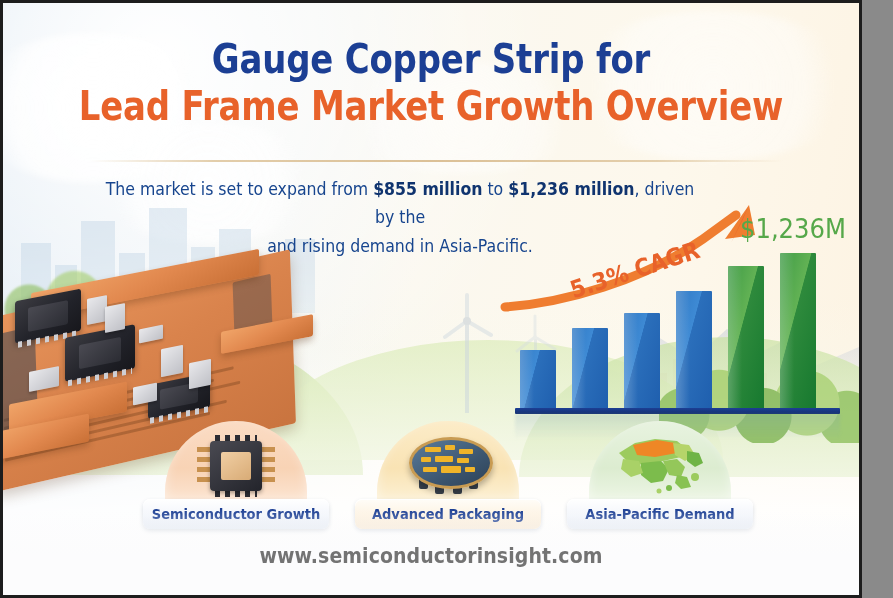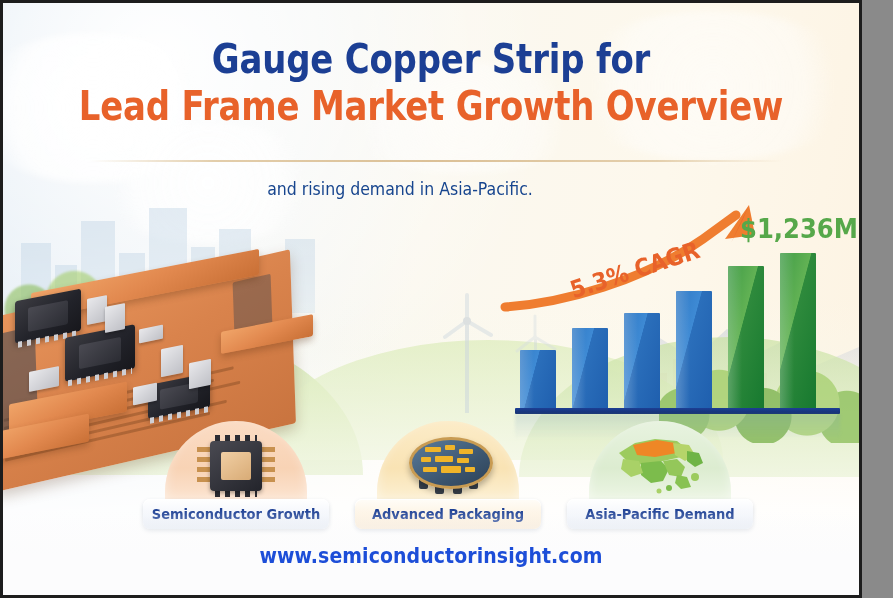--- a/index.html
+++ b/index.html
@@ -285,6 +285,7 @@
   <div class="divider"></div>
 
   <div class="lede">
+    <span class="ln"><span>The market is set to expand from </span><b>$855 million</b><span> to </span><b>$1,236 million</b><span>, driven by the</span></span>
     <span class="ln ln3">and rising demand in Asia-Pacific.</span>
   </div>
 

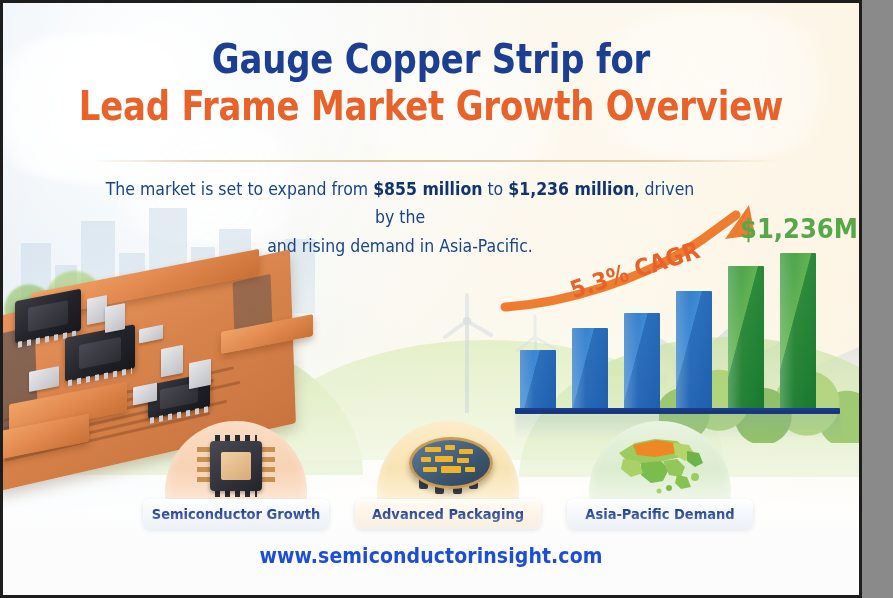--- a/index.html
+++ b/index.html
@@ -132,7 +132,7 @@
   .peak{
     position:absolute;left:237px;top:14px;
     font-family:"Liberation Sans Narrow","DejaVu Sans Condensed","Liberation Sans",sans-serif;
-    font-size:27px;font-weight:700;color:#56a84a;white-space:nowrap;
+    font-size:27px;font-weight:400;color:#56a84a;white-space:nowrap;
   }
 
   

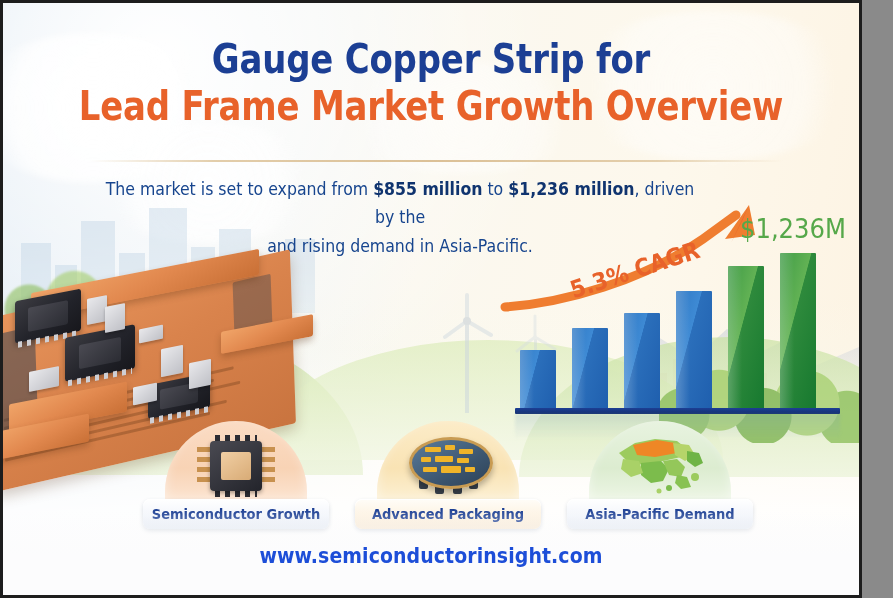--- a/index.html
+++ b/index.html
@@ -214,7 +214,7 @@
   .url{
     position:absolute;left:0;right:0;top:541px;text-align:center;
     font-family:"Liberation Sans Narrow","DejaVu Sans Condensed","Liberation Sans",sans-serif;
-    font-size:21px;font-weight:700;color:#1d4ed8;letter-spacing:.1px;
+    font-size:21px;font-weight:700;color:#737373;letter-spacing:.1px;
   }
   .bottom-fade{position:absolute;left:0;right:0;bottom:0;height:86px;
     background:linear-gradient(to bottom, rgba(255,255,255,0), #fcfcfd 55%);}

